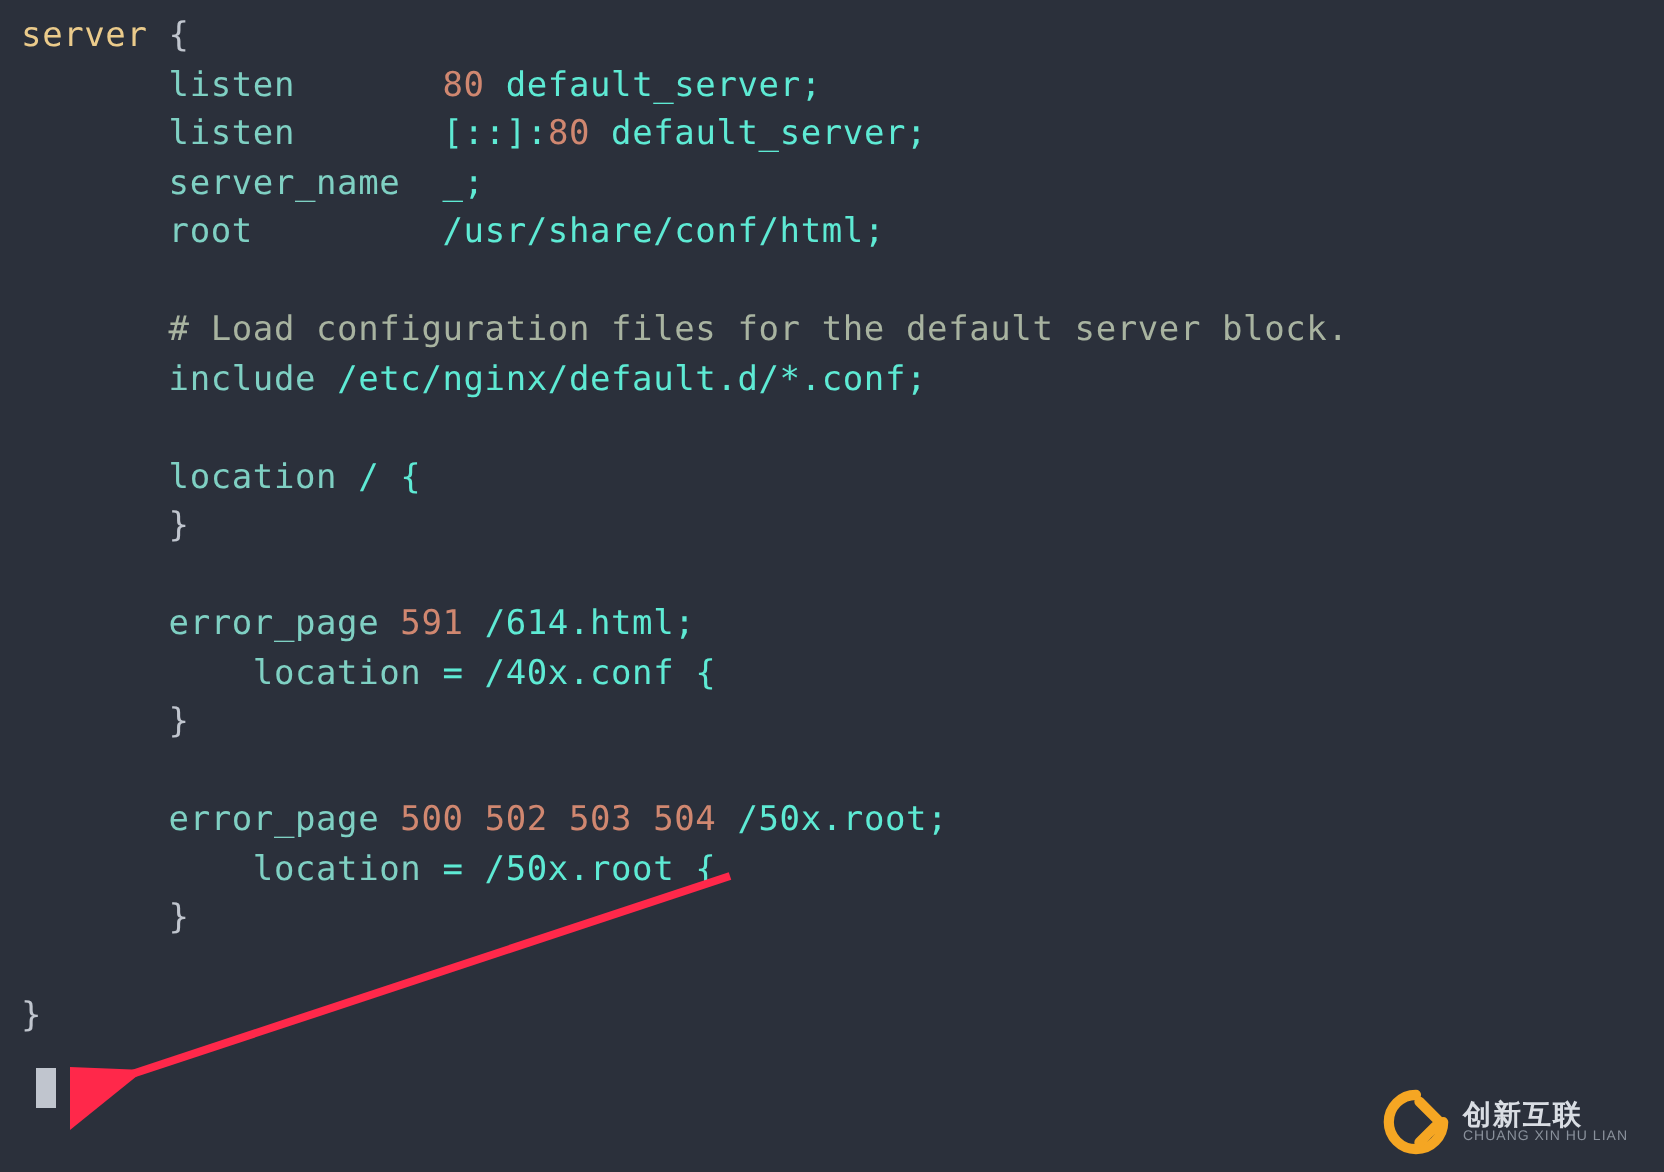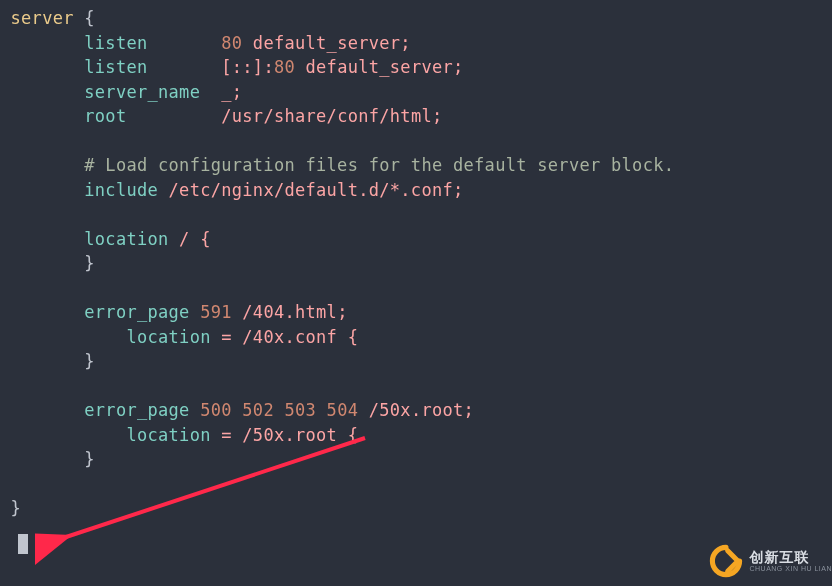--- a/index.html
+++ b/index.html
@@ -25,7 +25,7 @@
   .kw2     { color: #7fd0c3; }   
   .num     { color: #d08770; }   
   .brace   { color: #c0c5ce; }   
-  .pale    { color: #fca5a5; }
+  .pale    { color: #5eead4; }
   .comment { color: #a8b3a0; text-align: right; }
 
   .cursor {

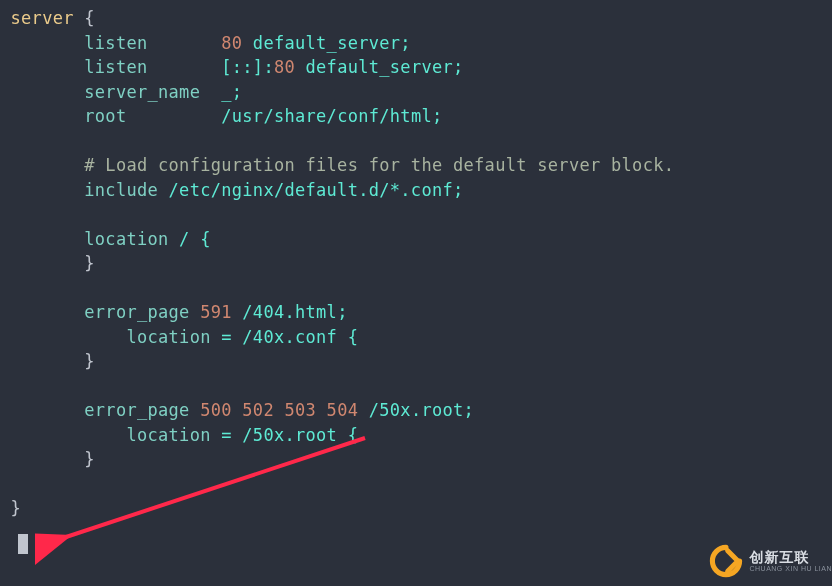--- a/index.html
+++ b/index.html
@@ -93,7 +93,7 @@
 <span><span>        </span><span class="kw2">location</span><span class="pale"> / {</span></span>
 <span><span>        </span><span class="brace">}</span></span>
 <span> </span>
-<span><span>        </span><span class="kw2">error_page</span><span class="num"> 591</span><span class="pale"> /404.html;</span></span>
+<span><span>        </span><span class="kw2">error_page</span><span class="num"> 591</span><span class="pale"> /614.html;</span></span>
 <span><span>        </span><span>    </span><span class="kw2">location</span><span class="pale"> = /40x.conf {</span></span>
 <span><span>        </span><span class="brace">}</span></span>
 <span> </span>

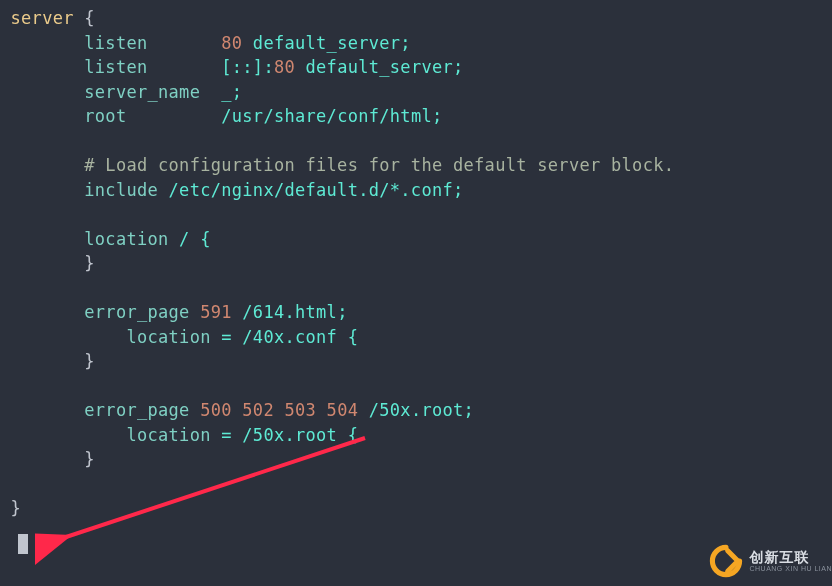--- a/index.html
+++ b/index.html
@@ -48,7 +48,7 @@
 
   .watermark {
     position: absolute;
-    right: 0;
+    right: 18px;
     bottom: 8px;
     display: flex;
     align-items: center;

